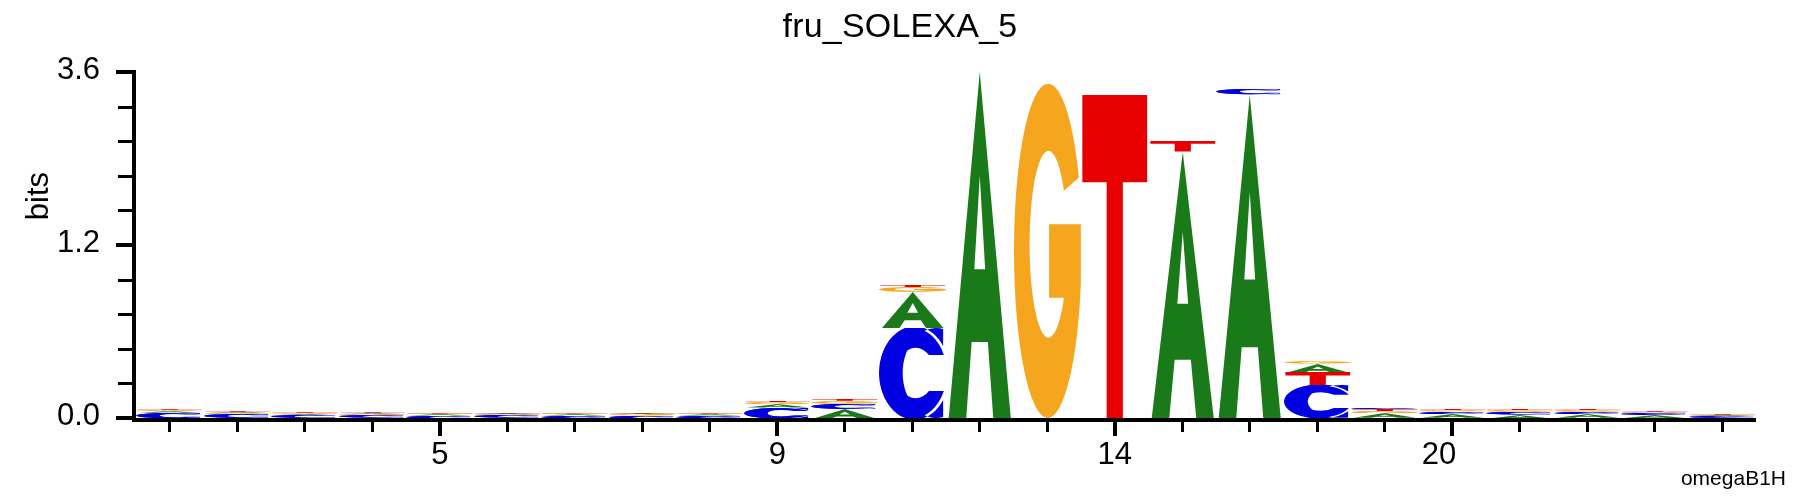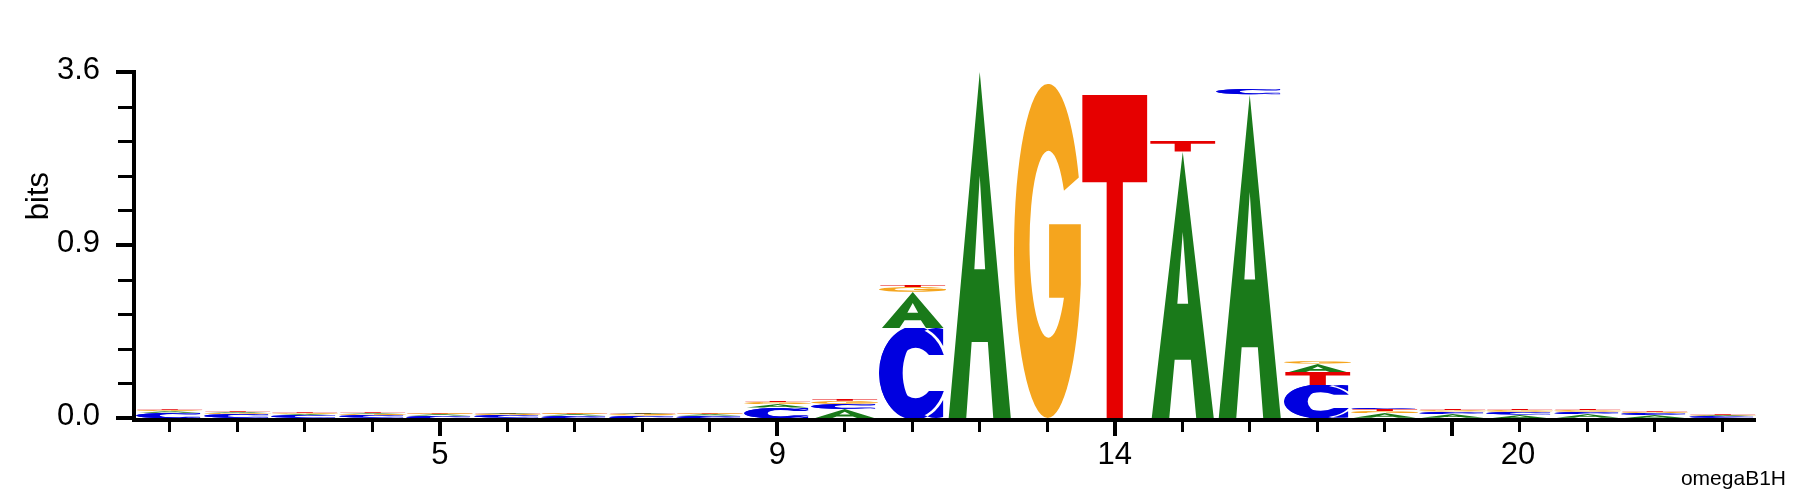--- a/index.html
+++ b/index.html
@@ -44,6 +44,7 @@
 
 <div id="root">
 
+  <div id="title">fru_SOLEXA_5</div>
 
   <div id="ylabel">bits</div>
 

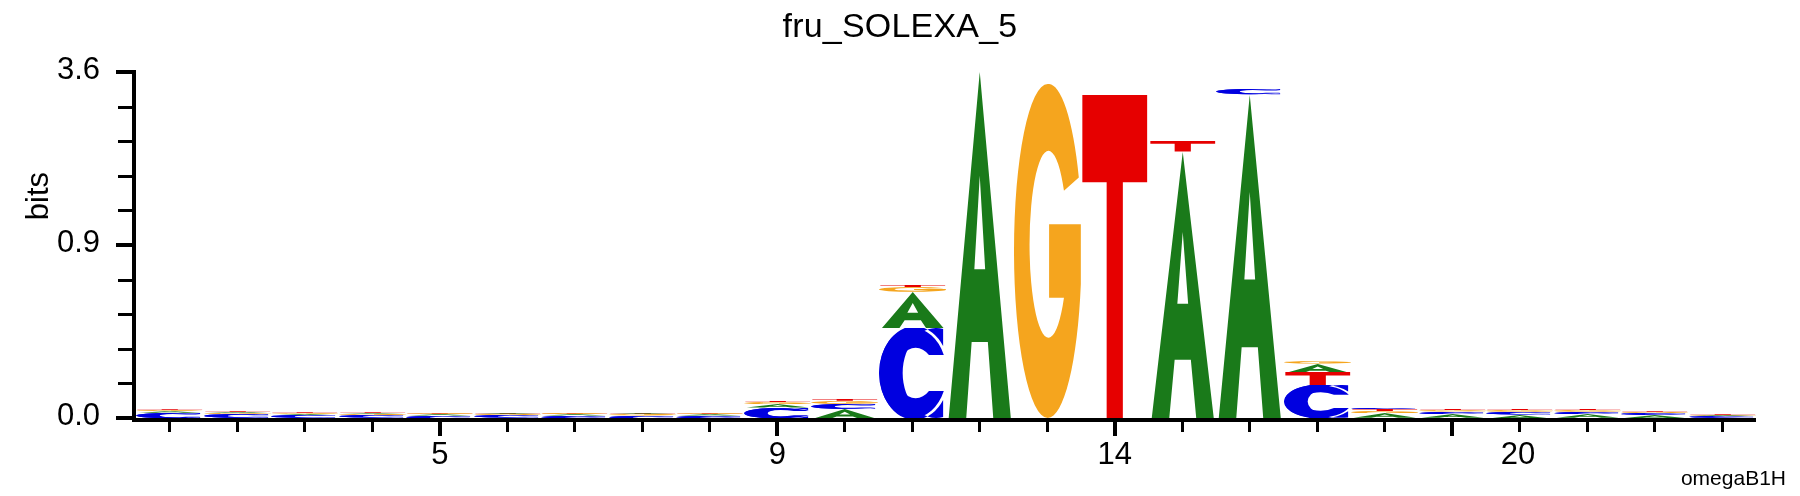--- a/index.html
+++ b/index.html
@@ -53,7 +53,7 @@
       <div class="ytick-major" style="top: 70px;"></div>
       <div class="ytick-label" style="top: 51px; left: 14px;">3.6</div>
       <div class="ytick-major" style="top: 243px;"></div>
-      <div class="ytick-label" style="top: 224px; left: 14px;">0.9</div>
+      <div class="ytick-label" style="top: 224px; left: 14px;">1.2</div>
       <div class="ytick-major" style="top: 416px;"></div>
       <div class="ytick-label" style="top: 397px; left: 14px;">0.0</div>
       <div class="ytick-minor" style="top: 382.4px; left: 118px; width: 14px;"></div>

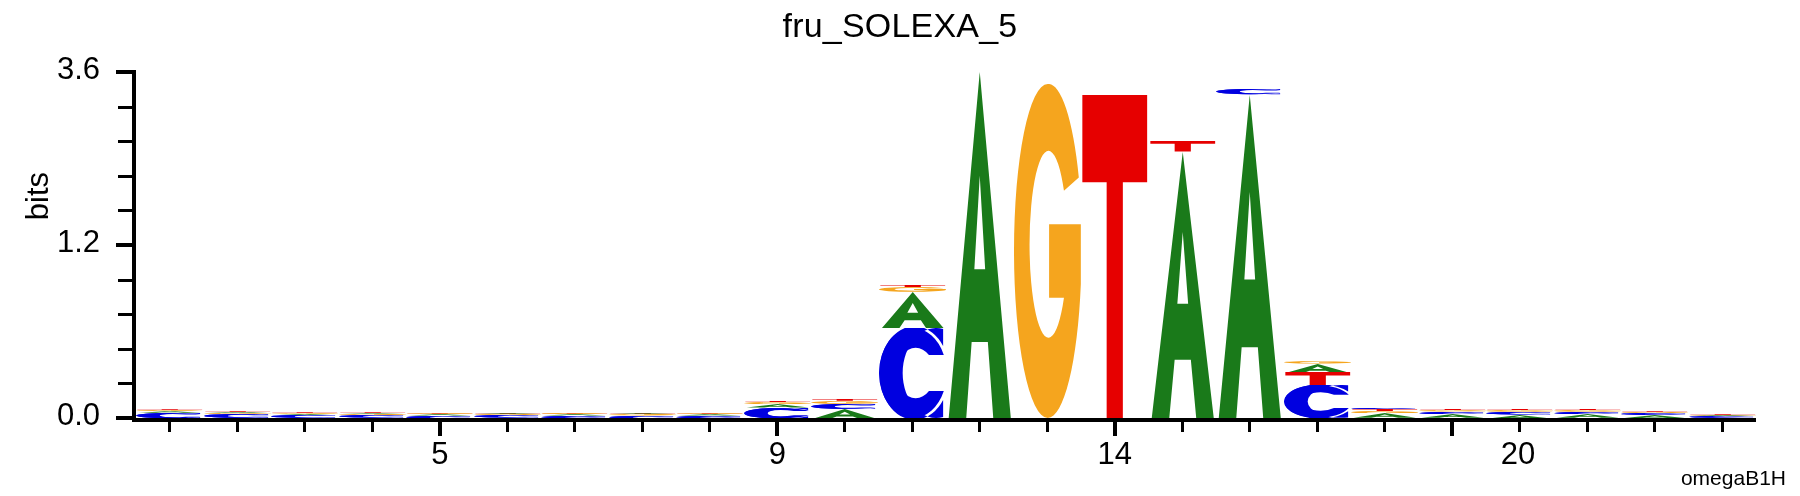--- a/index.html
+++ b/index.html
@@ -597,7 +597,7 @@
       <div class="xtick-minor" style="left: 1315.75px;"></div>
       <div class="xtick-minor" style="left: 1383.25px;"></div>
       <div class="xtick-major" style="left: 1450.25px;"></div>
-      <div class="xtick-label" style="left: 1518px;">20</div>
+      <div class="xtick-label" style="left: 1439px;">20</div>
       <div class="xtick-minor" style="left: 1518.25px;"></div>
       <div class="xtick-minor" style="left: 1585.75px;"></div>
       <div class="xtick-minor" style="left: 1653.25px;"></div>

